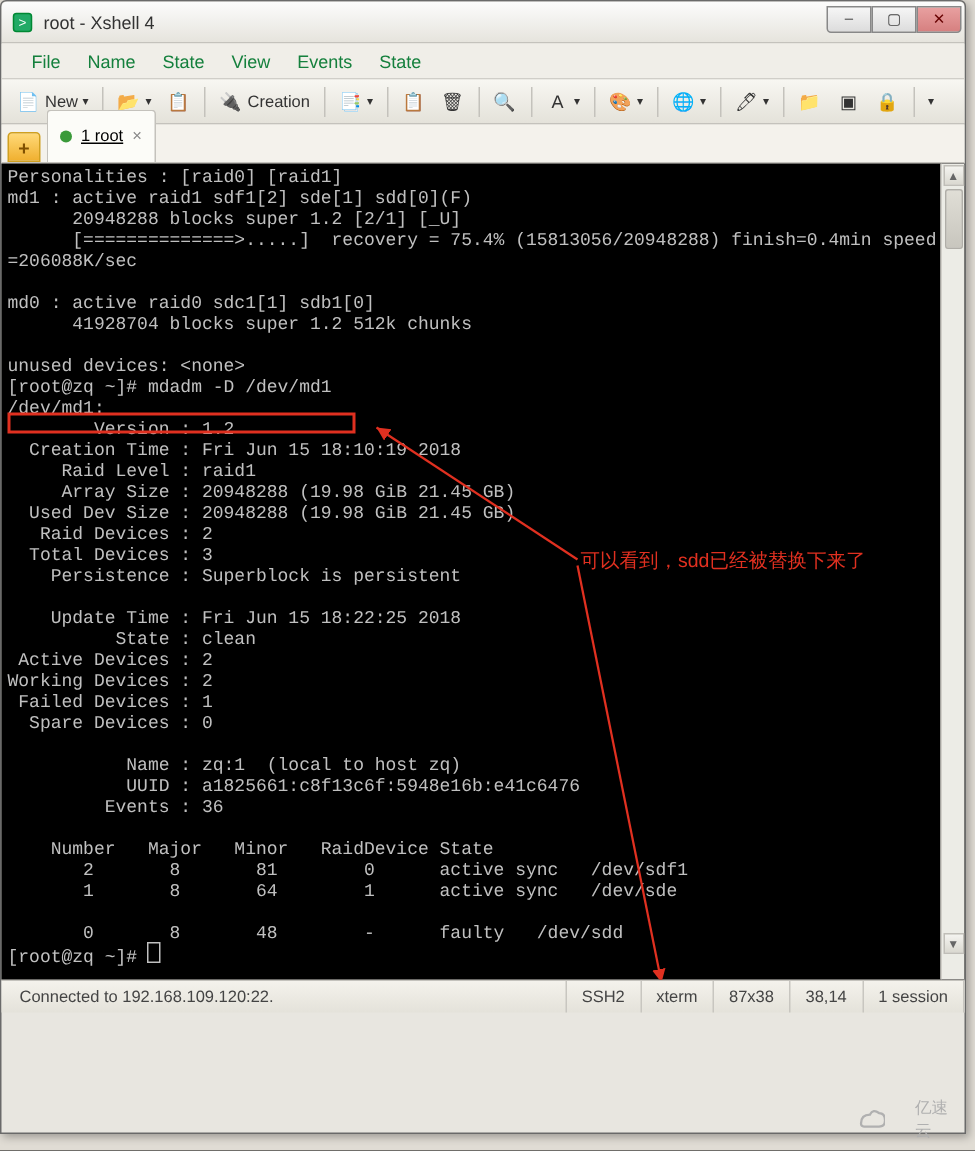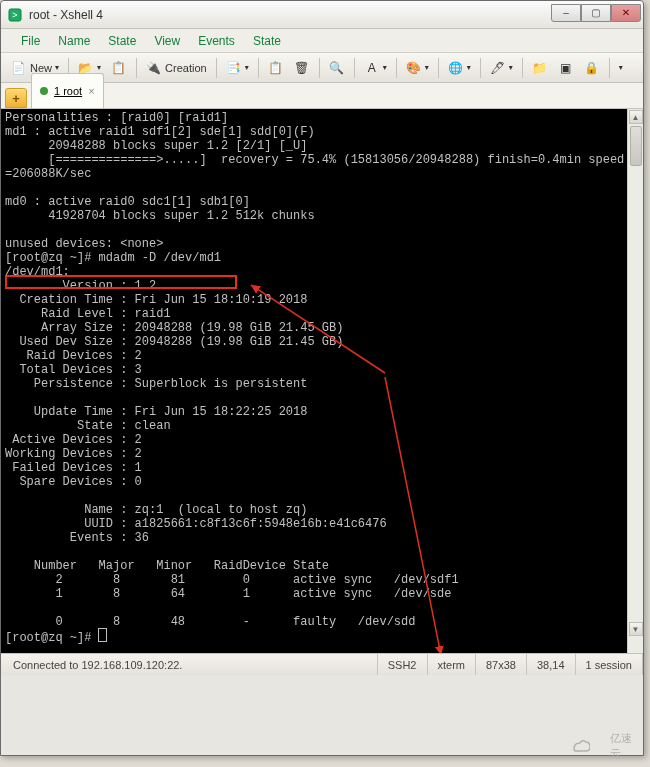--- a/index.html
+++ b/index.html
@@ -192,6 +192,7 @@
 
     <div class="cmd-highlight box1"></div>
     <div class="cmd-highlight box2"></div>
+    <div class="annot annot1">可以看到，sdd已经被替换下来了</div>
 
     <svg class="arrow" style="top:0;left:0" width="628" height="640">
       <defs>

